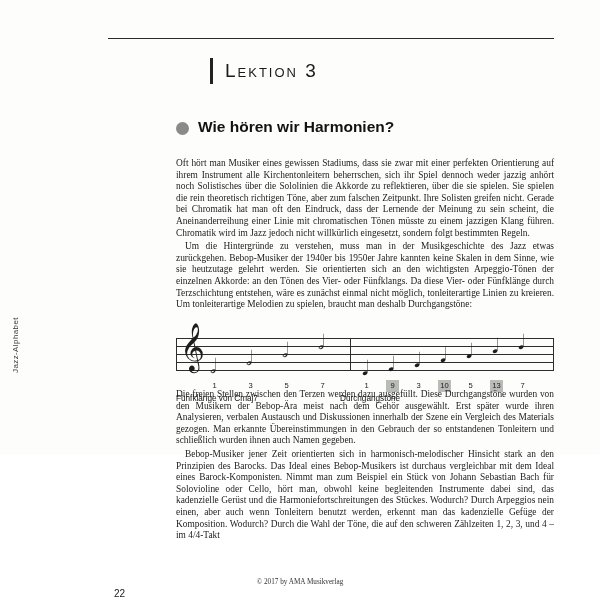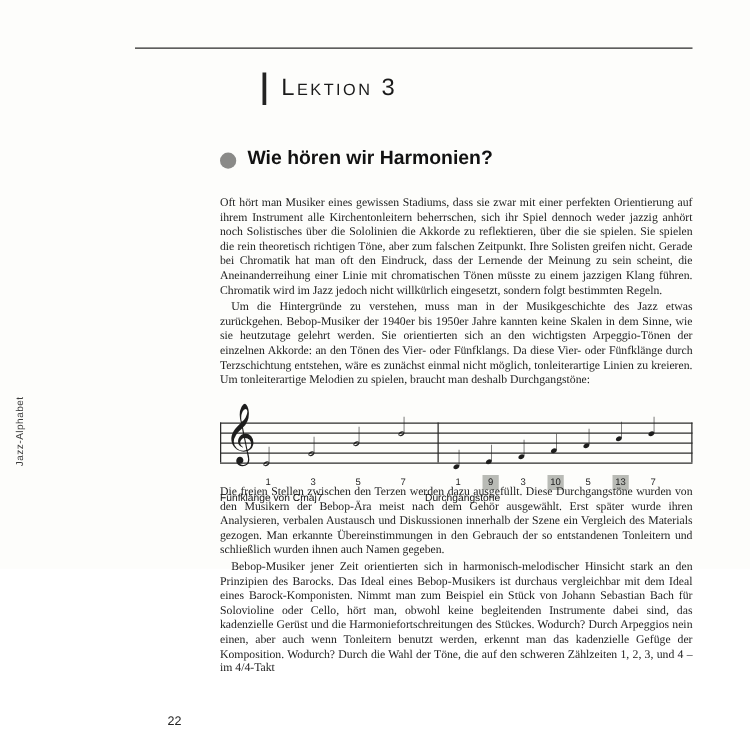--- a/index.html
+++ b/index.html
@@ -286,6 +286,7 @@
 
   <div class="side-tab">Jazz-Alphabet</div>
   <div class="folio">22</div>
+  <div class="copyright">© 2017 by AMA Musikverlag</div>
 
 </div>
 

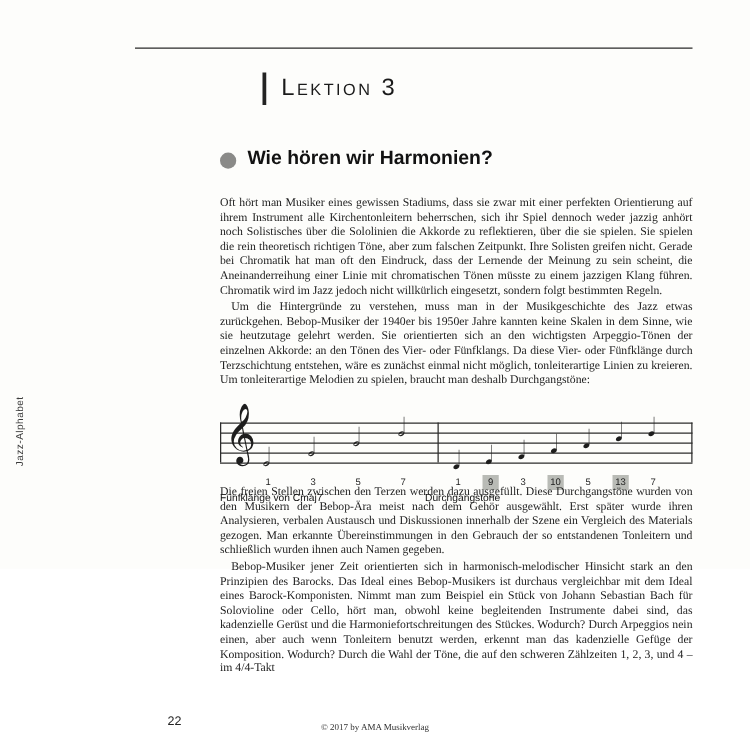--- a/index.html
+++ b/index.html
@@ -191,11 +191,10 @@
   .folio {
     position: absolute;
     left: 114px;
-    top: 572px;
+    top: 588px;
     font-family: "Liberation Sans", sans-serif;
     font-size: 10px;
     color: #222;
-    margin-left: 20px;
   }
   .copyright {
     position: absolute;

